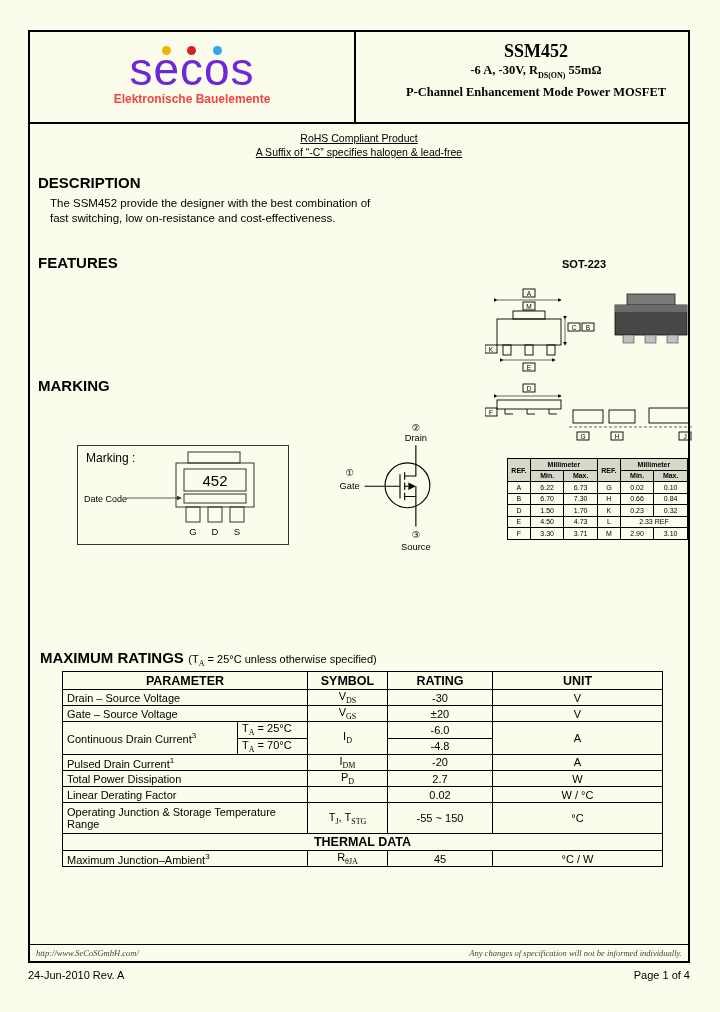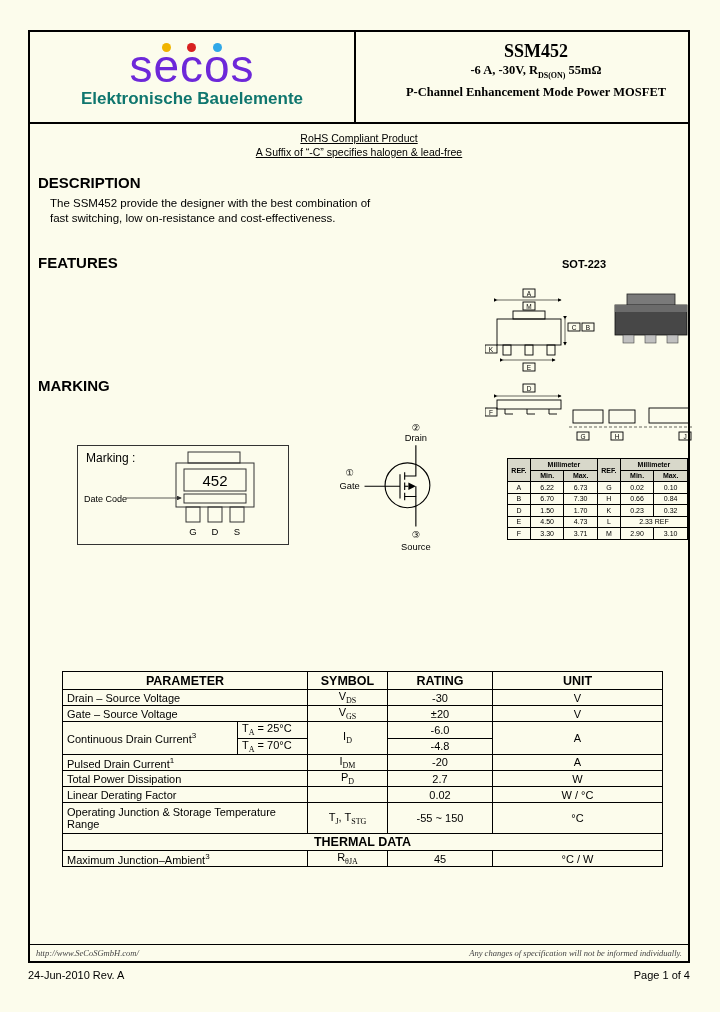--- a/index.html
+++ b/index.html
@@ -18,7 +18,7 @@
   .dot1 { left:33px; background:#f0b400; }
   .dot2 { left:58px; background:#d82020; }
   .dot3 { left:84px; background:#30a8e8; }
-  .logo-sub { color:#0f766e; font-weight:bold; font-size:17px; margin-top:1px; }
+  .logo-sub { color:#ef4444; font-weight:bold; font-size:12px; margin-top:1px; }
   .hdr-right { flex:1; text-align:center; font-family:"Liberation Serif", serif; font-weight:bold; padding-top:9px;padding-left:28px; }
   .pn { font-size:18px; }
   .pn-sub { font-size:12.5px; line-height:17px; }

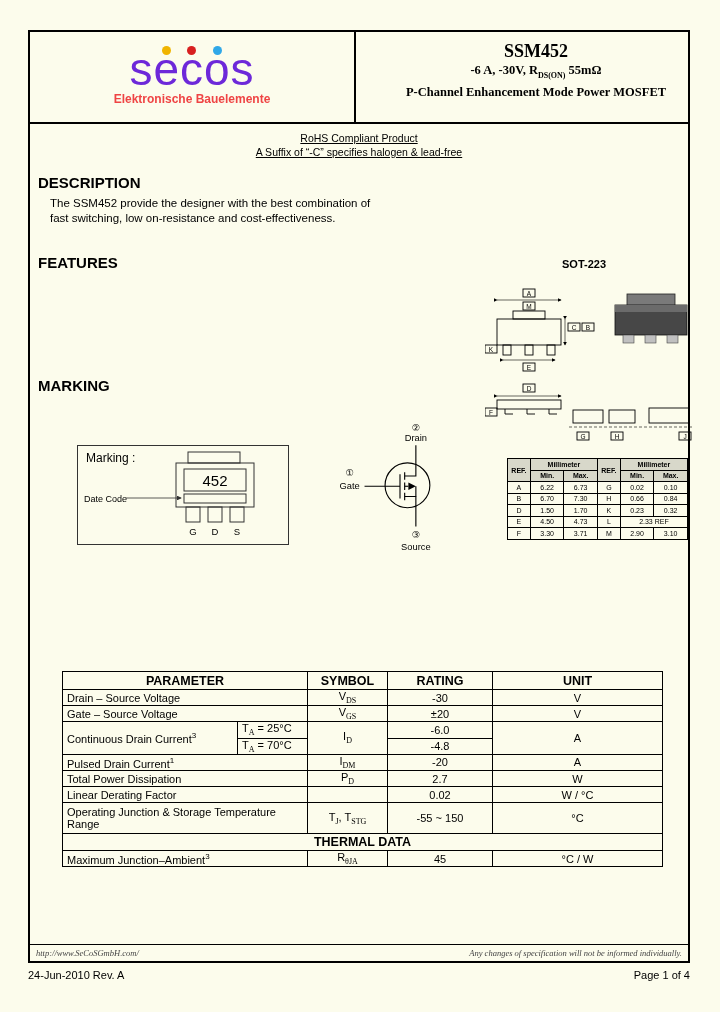--- a/index.html
+++ b/index.html
@@ -275,6 +275,10 @@
     </tbody>
       </table>
 
+    <div class="rt-head">
+      <span class="rh-main">MAXIMUM RATINGS</span>
+      <span class="rh-note"><span>(T</span><sub>A</sub><span> = 25°C unless otherwise specified)</span></span>
+    </div>
 
     <table class="ratings">
       <colgroup>

